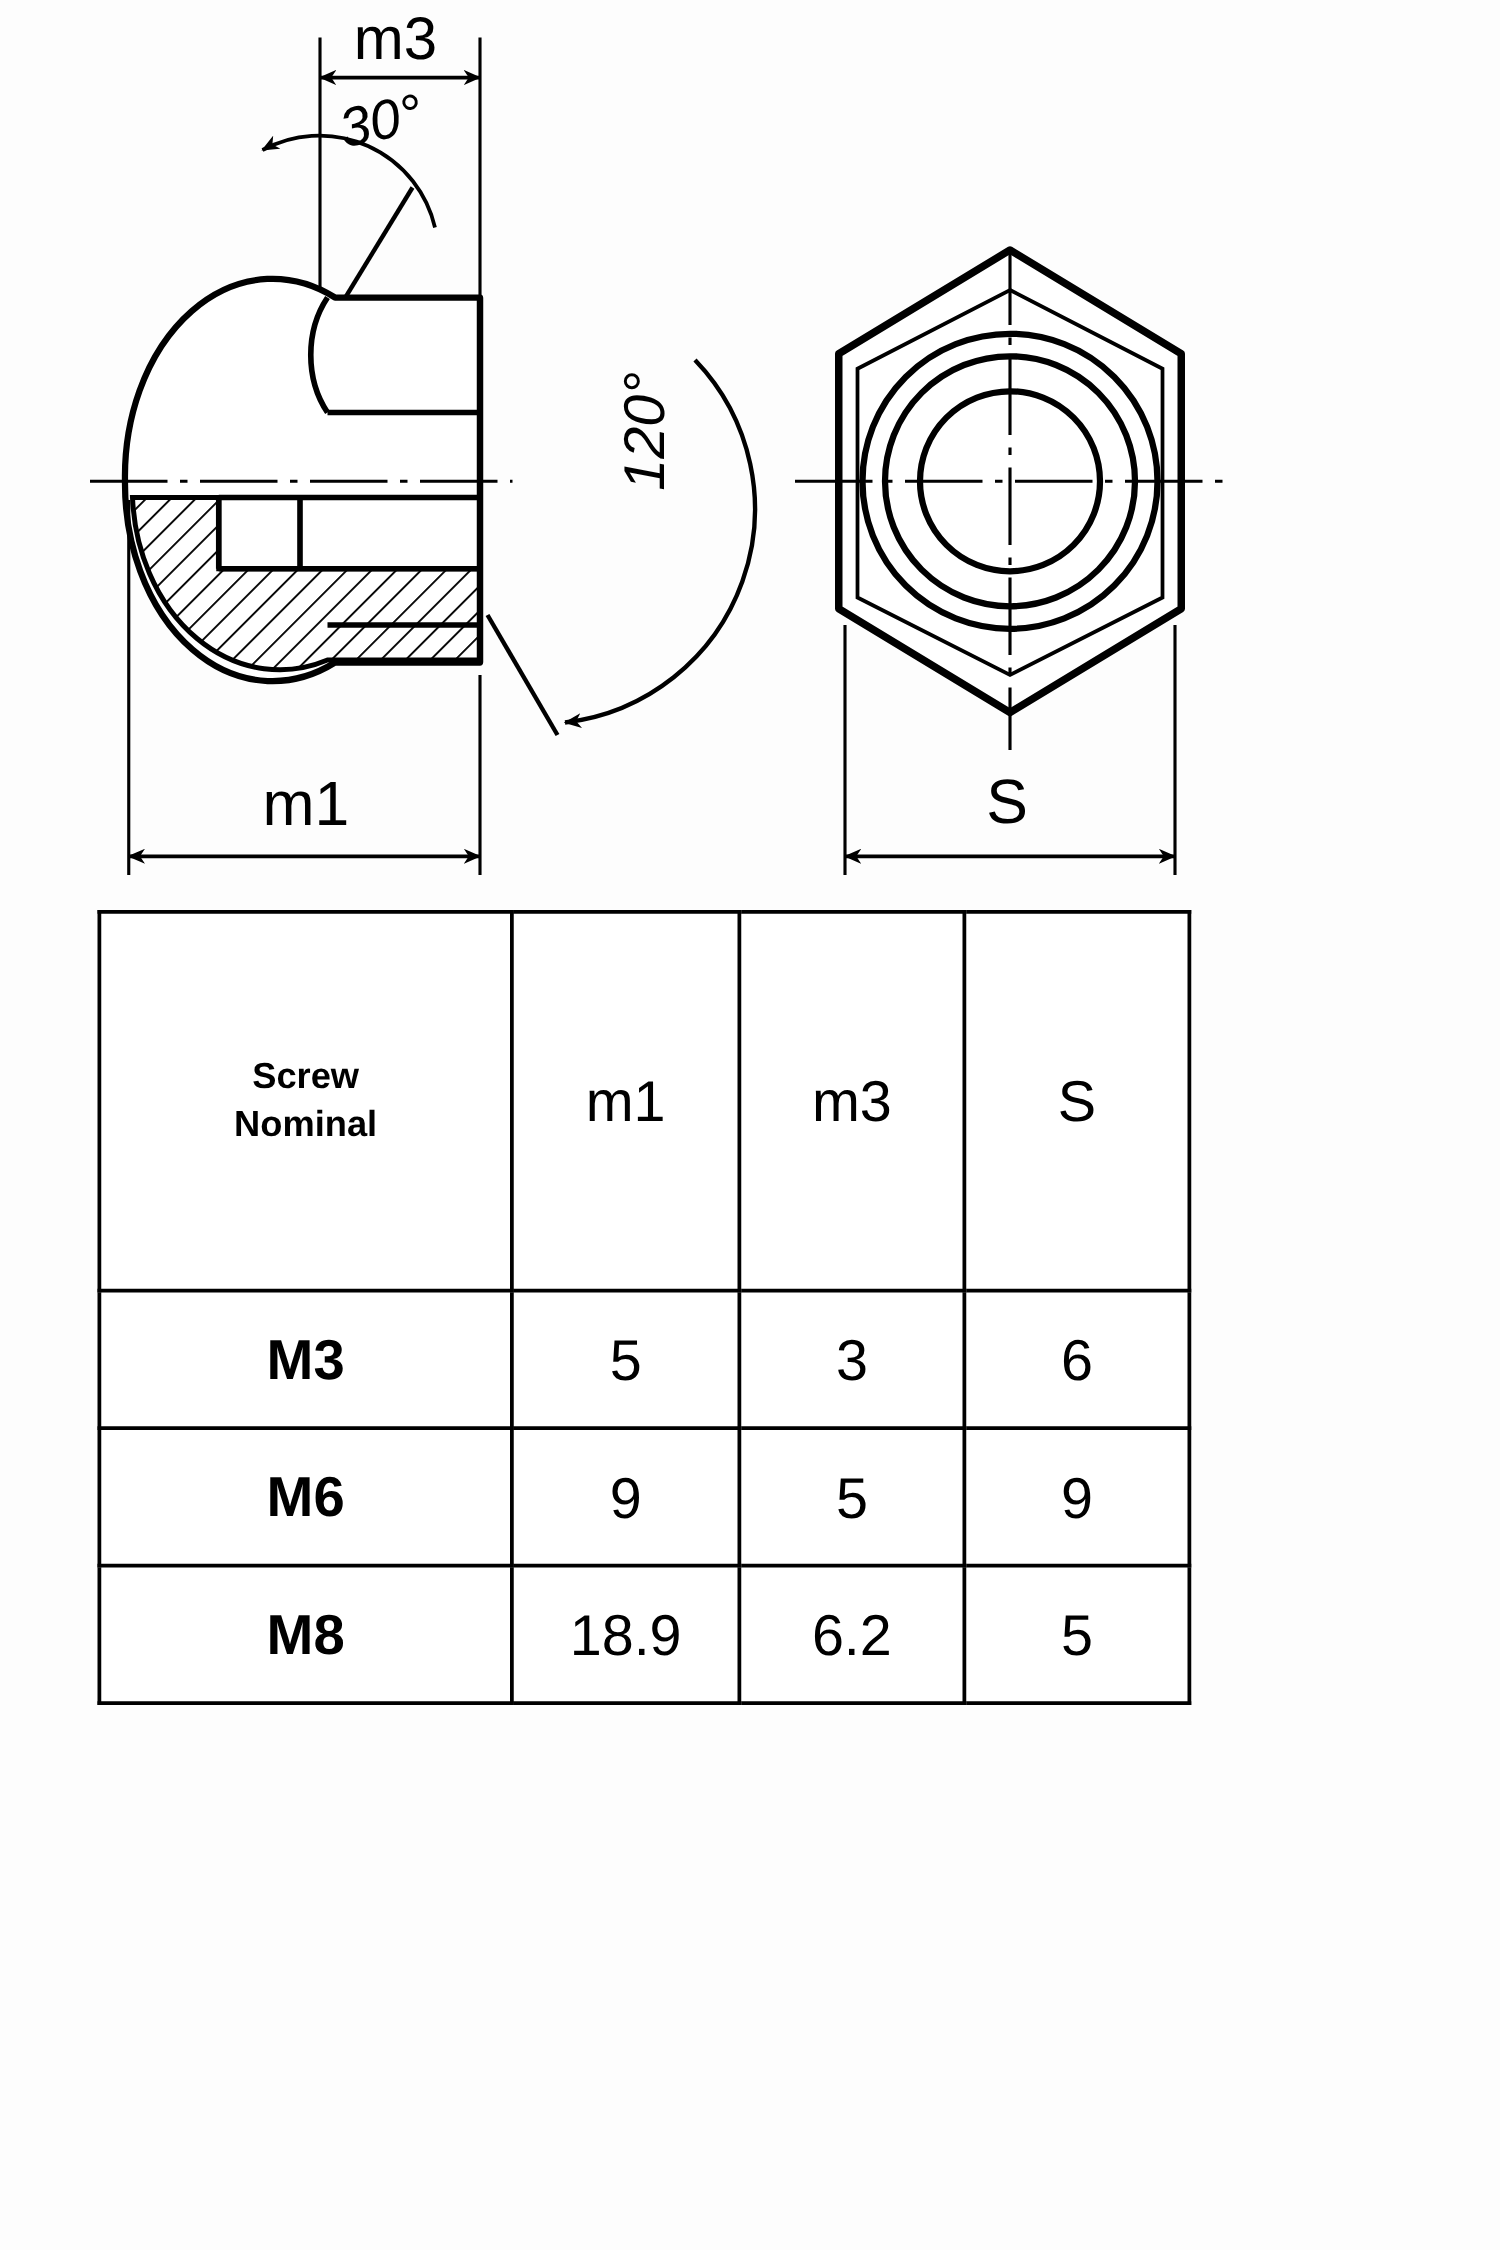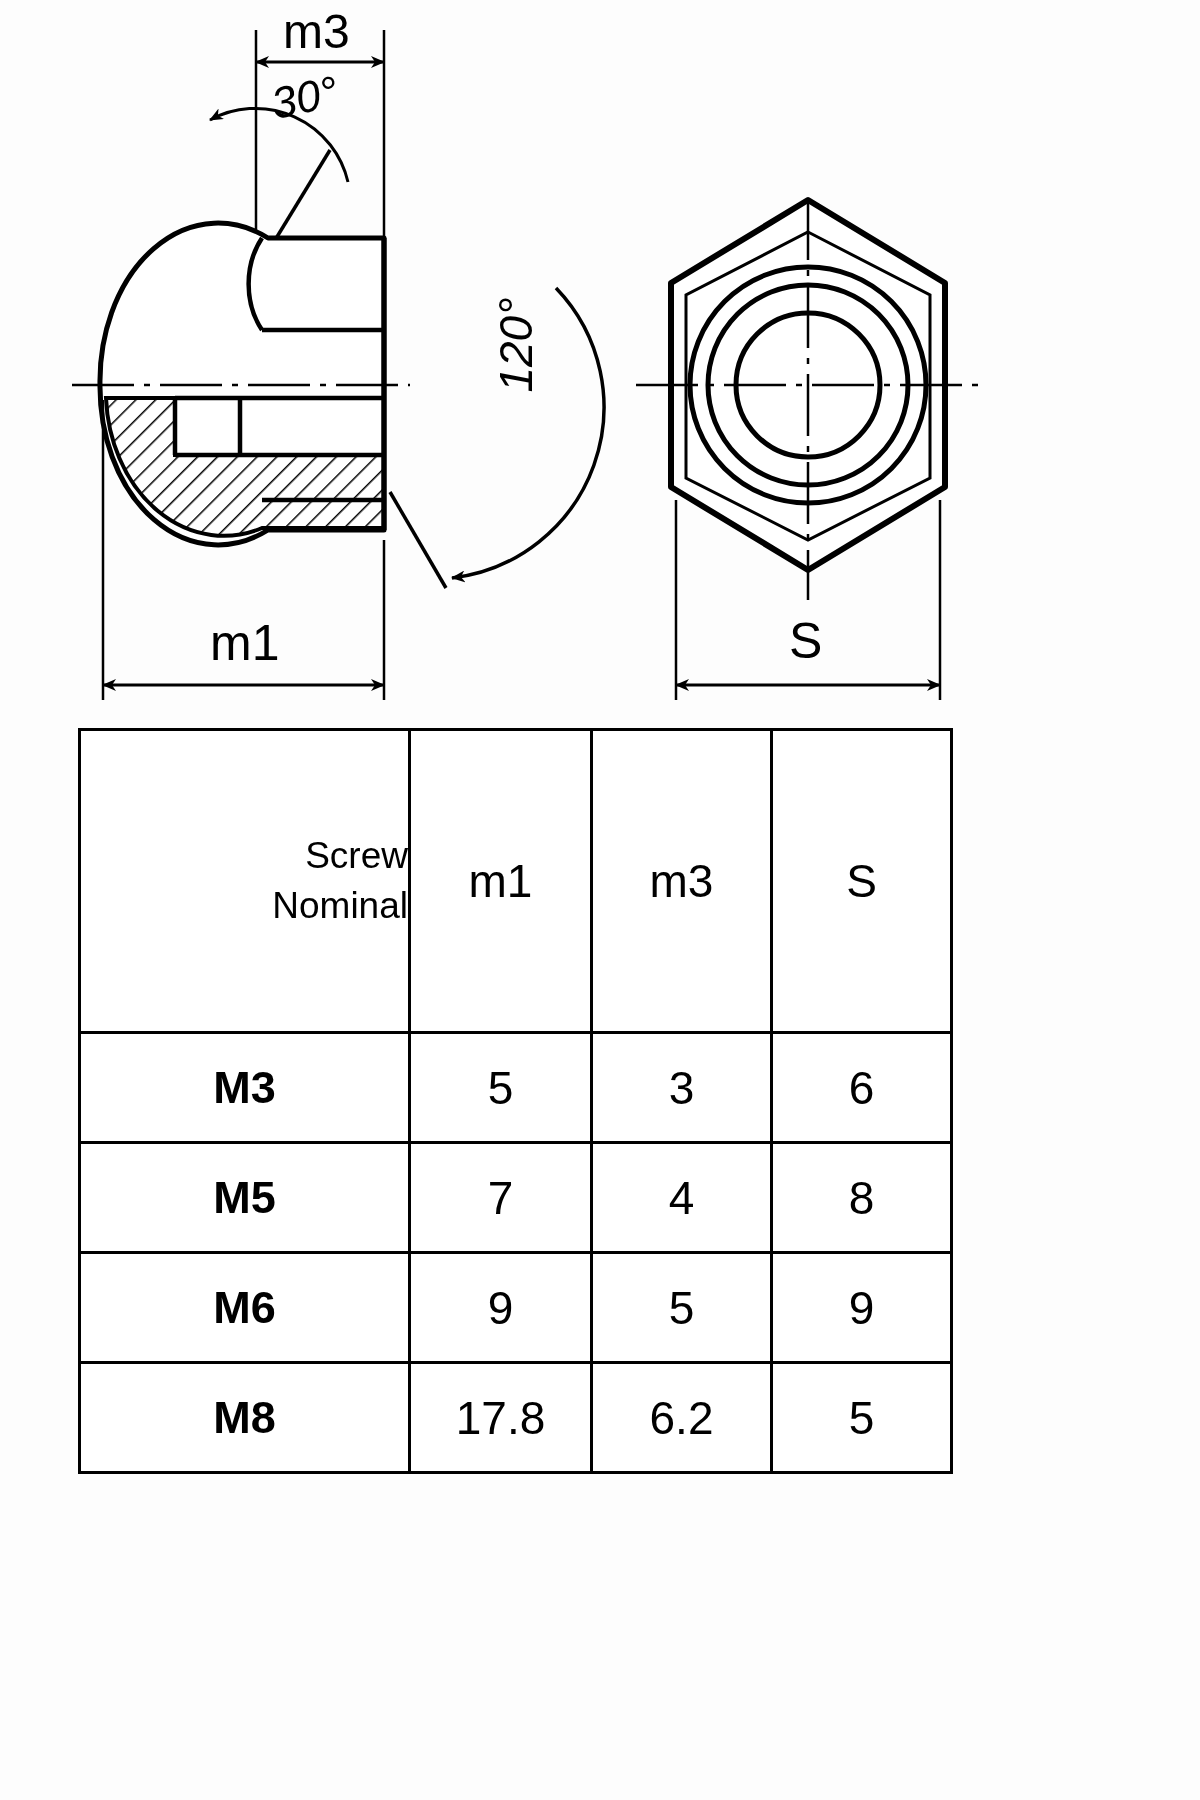--- a/index.html
+++ b/index.html
@@ -65,10 +65,9 @@
     height: 300px;
   }
   table.spec thead th.screw-head {
-    font-weight: normal;
-    font-size: 37px;
+    font-weight: bold;
+    font-size: 29px;
     line-height: 1.35;
-    text-align: right;
   }
   table.spec tbody td {
     height: 107px;

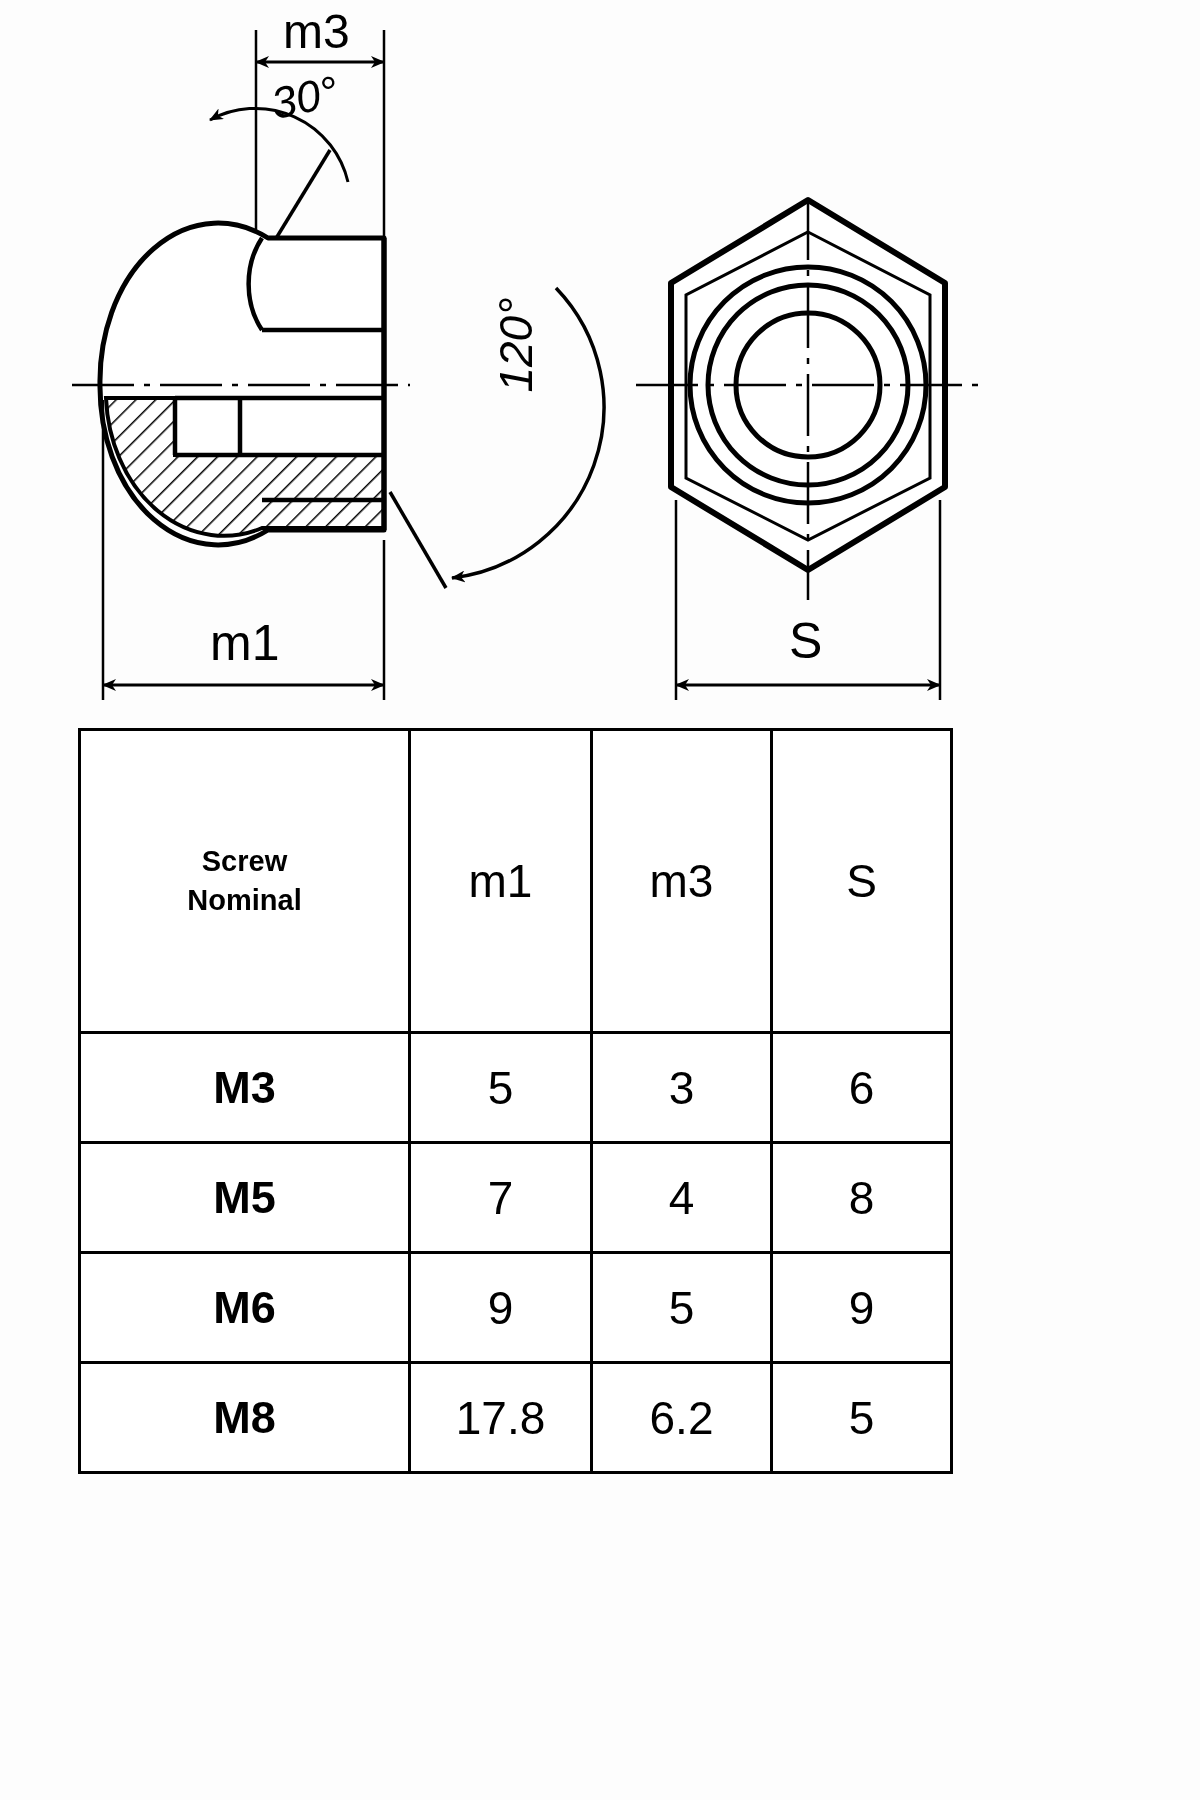--- a/index.html
+++ b/index.html
@@ -199,12 +199,6 @@
           <td>6</td>
         </tr>
         <tr>
-          <td class="nominal">M5</td>
-          <td>7</td>
-          <td>4</td>
-          <td>8</td>
-        </tr>
-        <tr>
           <td class="nominal">M6</td>
           <td>9</td>
           <td>5</td>

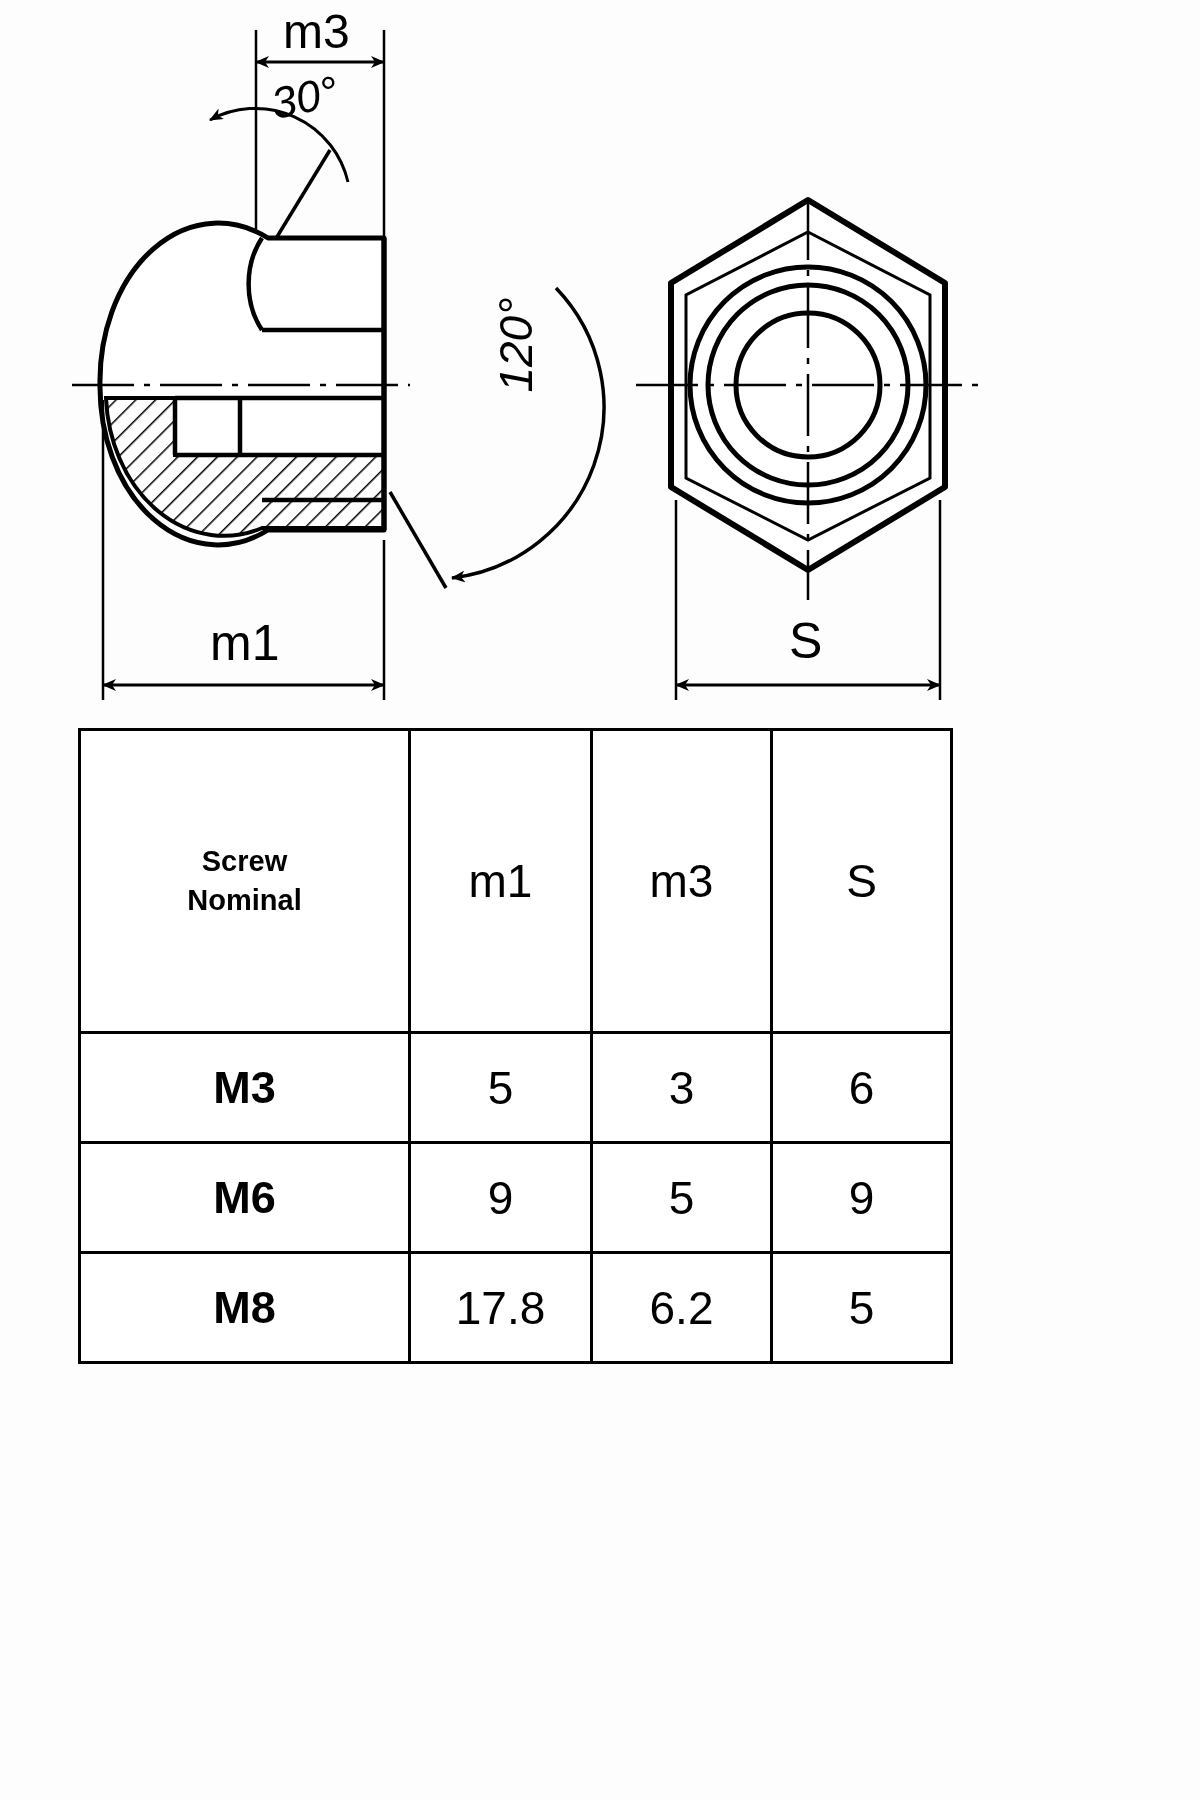--- a/index.html
+++ b/index.html
@@ -206,7 +206,7 @@
         </tr>
         <tr>
           <td class="nominal">M8</td>
-          <td>17.8</td>
+          <td>18.9</td>
           <td>6.2</td>
           <td>5</td>
         </tr>

